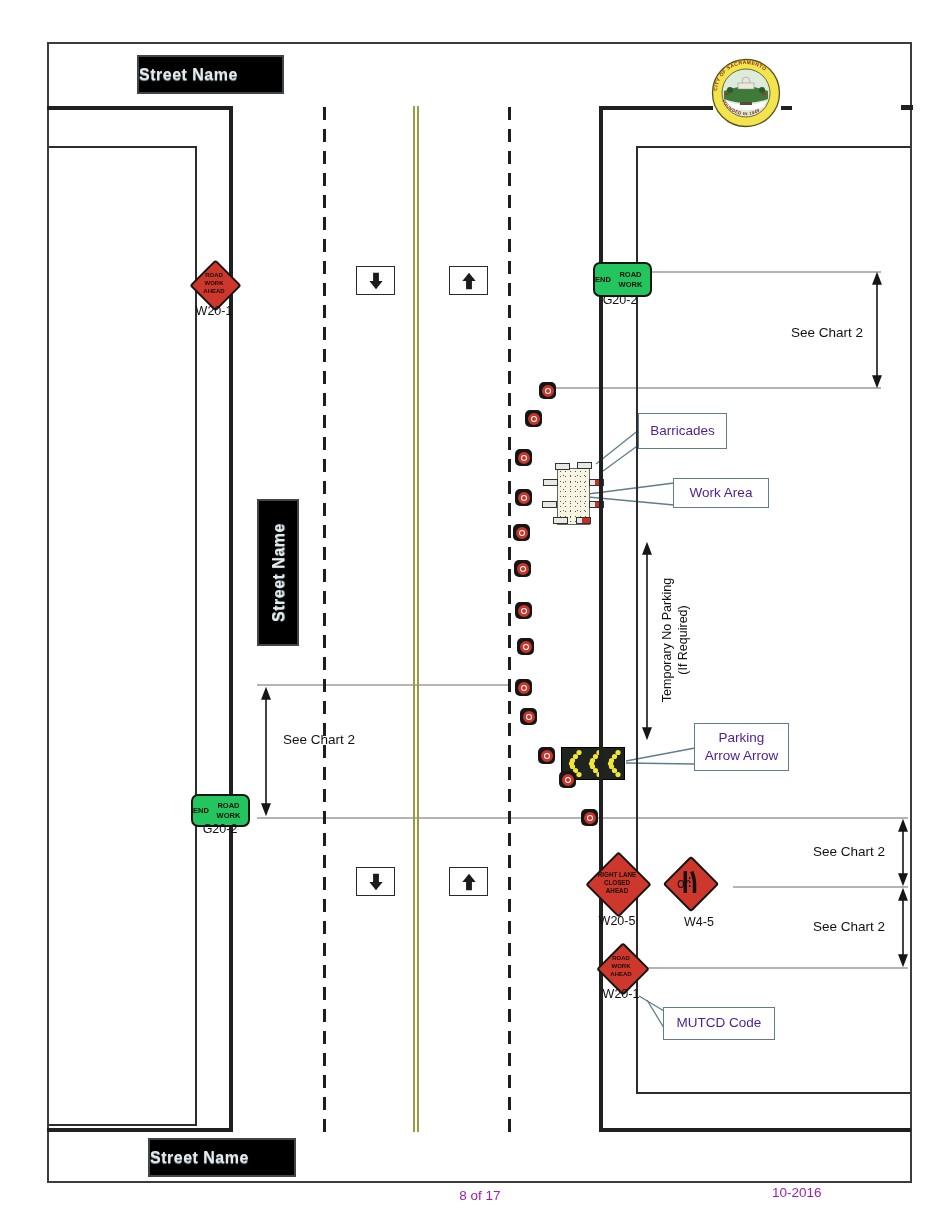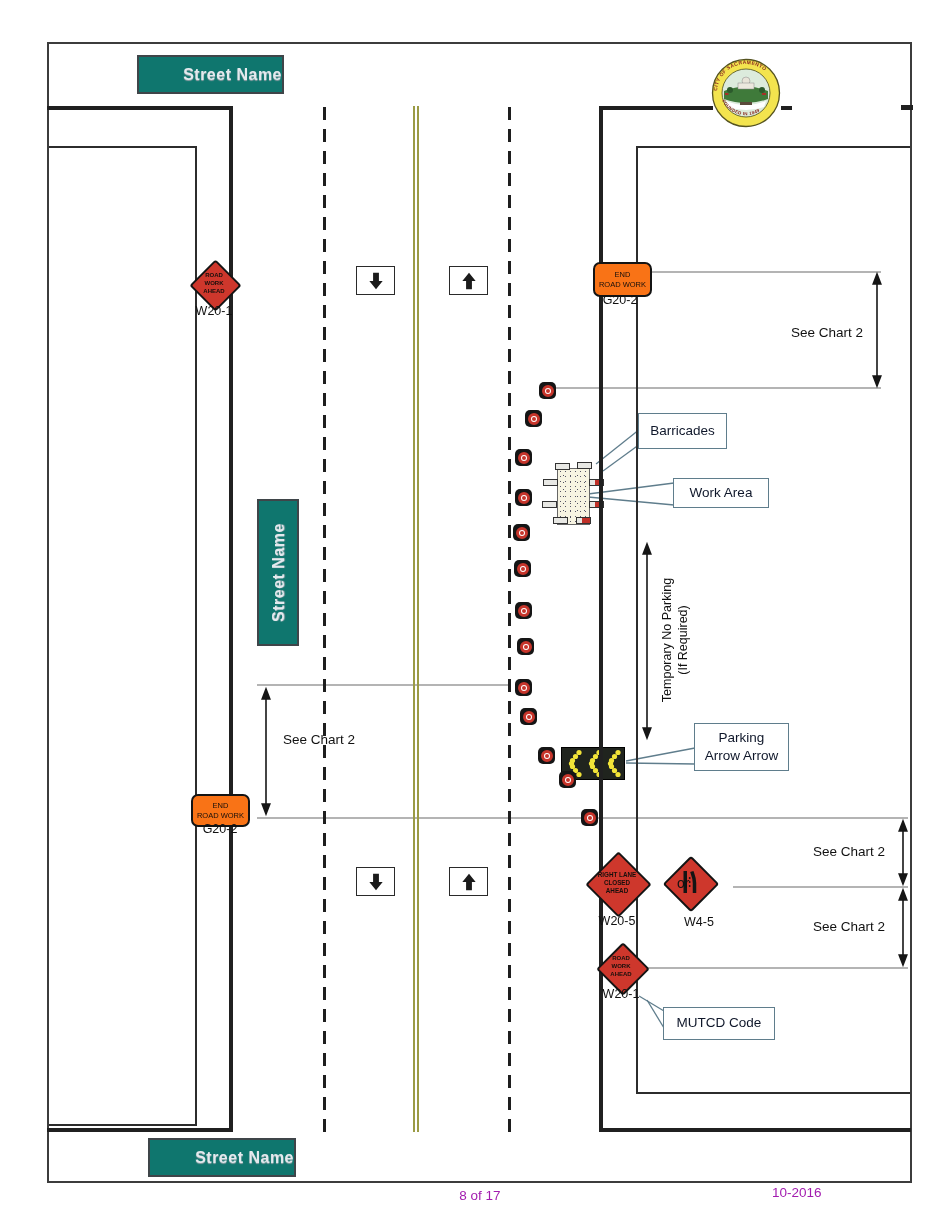--- a/index.html
+++ b/index.html
@@ -15,8 +15,8 @@
           background:repeating-linear-gradient(180deg,#1e1e1e 0 13px,transparent 13px 22px);}
   .yellow{position:absolute;width:2px;background:#9b9b45;z-index:5;}
   
-  .street-box{position:absolute;background:#0f766e;border:2px solid #3f4549;z-index:7;
-              display:flex;align-items:center;justify-content:flex-end;}
+  .street-box{position:absolute;background:#000000;border:2px solid #3f4549;z-index:7;
+              display:flex;align-items:center;justify-content:flex-start;}
   .street-box span{font-weight:bold;font-size:16px;color:#e3eaee;letter-spacing:.5px;
                    text-shadow:0 1px 1px #97a1a8;white-space:nowrap;}
   

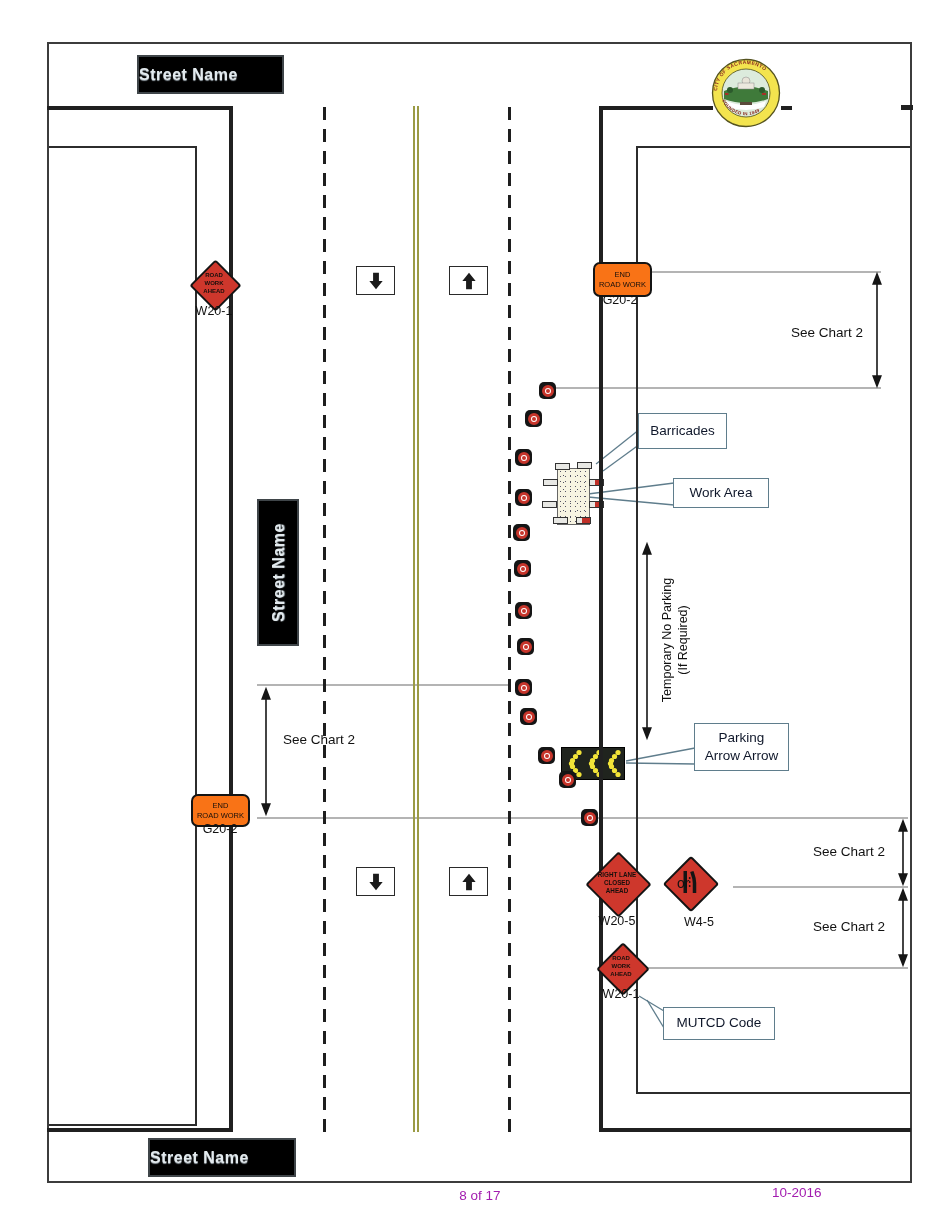--- a/index.html
+++ b/index.html
@@ -24,9 +24,9 @@
            transform:rotate(45deg);z-index:6;}
   .diamond-text{position:absolute;z-index:6;display:flex;flex-direction:column;justify-content:center;
                 align-items:center;font-weight:700;color:#160f0c;text-align:center;}
-  .g-sign{position:absolute;background:#f97316;border:2px solid #141414;border-radius:7px;z-index:6;
-          display:flex;flex-direction:column;justify-content:center;align-items:center;
-          font-weight:400;color:#160f0c;text-align:center;}
+  .g-sign{position:absolute;background:#22c55e;border:2px solid #141414;border-radius:7px;z-index:6;
+          display:flex;flex-direction:row;justify-content:center;align-items:center;
+          font-weight:700;color:#160f0c;text-align:center;}
   .sign-label{position:absolute;z-index:7;font-size:12.5px;color:#111;text-align:center;}
   .or-label{position:absolute;z-index:7;font-size:14px;color:#111;}
   

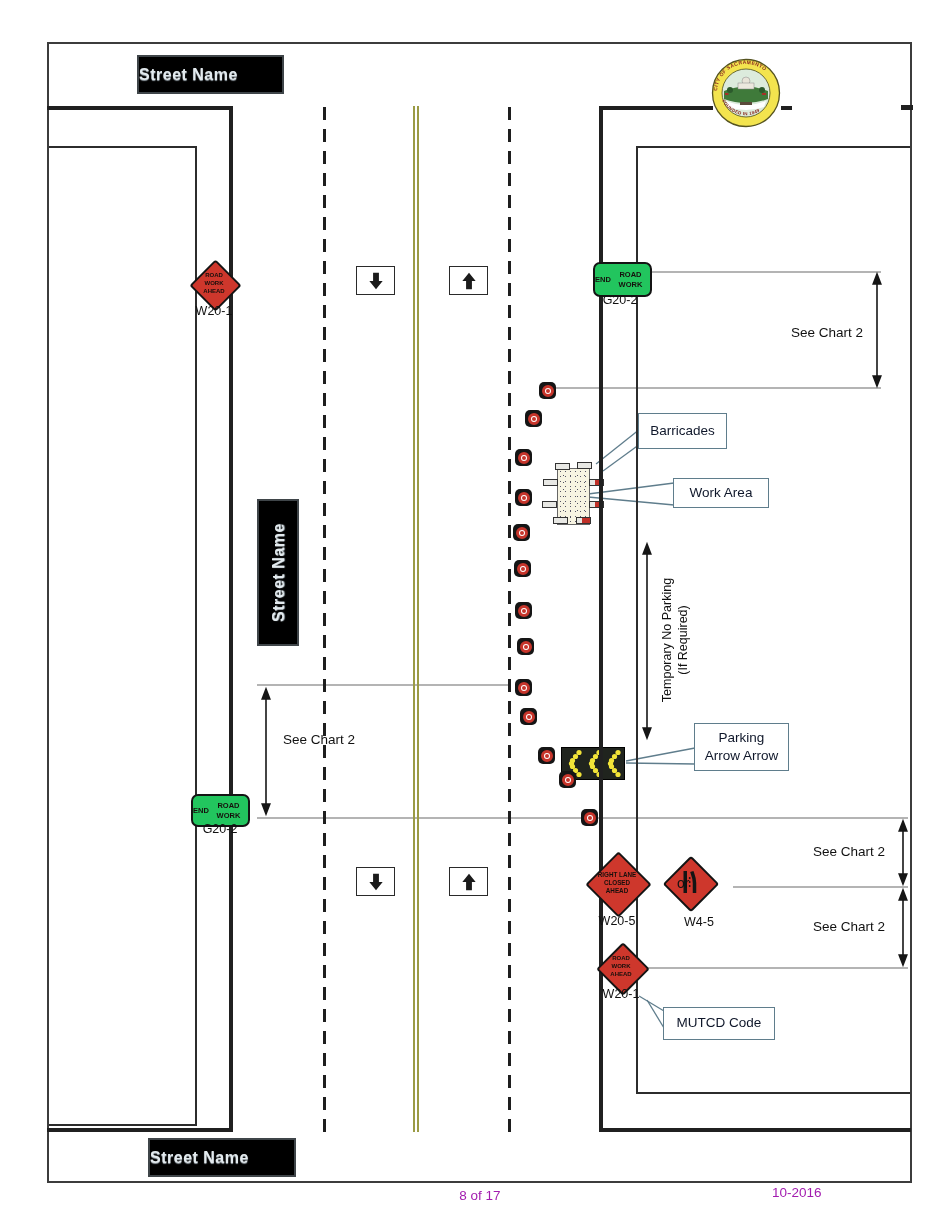--- a/index.html
+++ b/index.html
@@ -51,7 +51,7 @@
   
   .callout{position:absolute;background:#fff;border:1.5px solid #5f7d8c;z-index:7;
            display:flex;flex-direction:column;align-items:center;justify-content:center;
-           font-size:13.5px;color:#0f172a;line-height:1.35;}
+           font-size:13.5px;color:#4c1d95;line-height:1.35;}
   
   .note{position:absolute;z-index:7;font-size:13.5px;color:#111;text-align:center;}
   .tnp{position:absolute;left:581px;top:617px;width:190px;height:46px;z-index:6;

